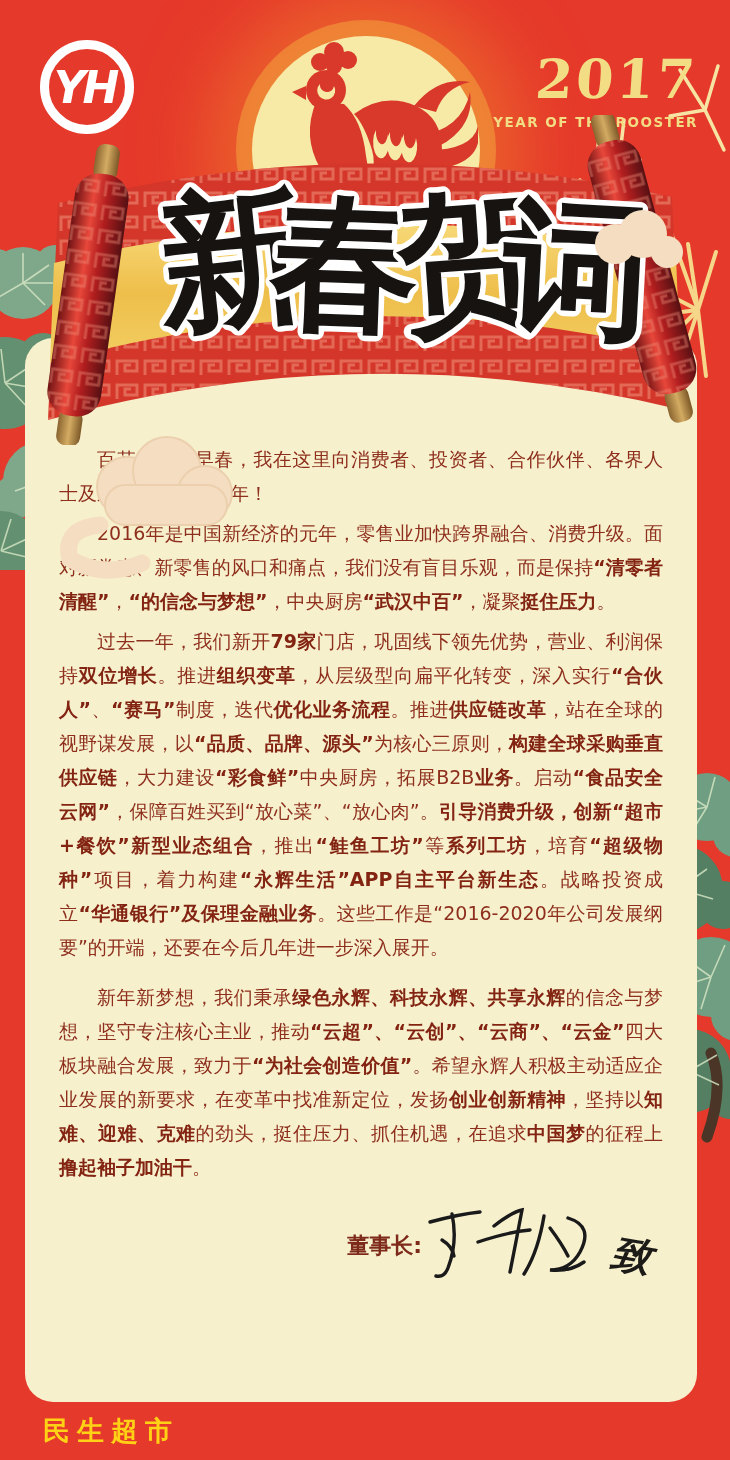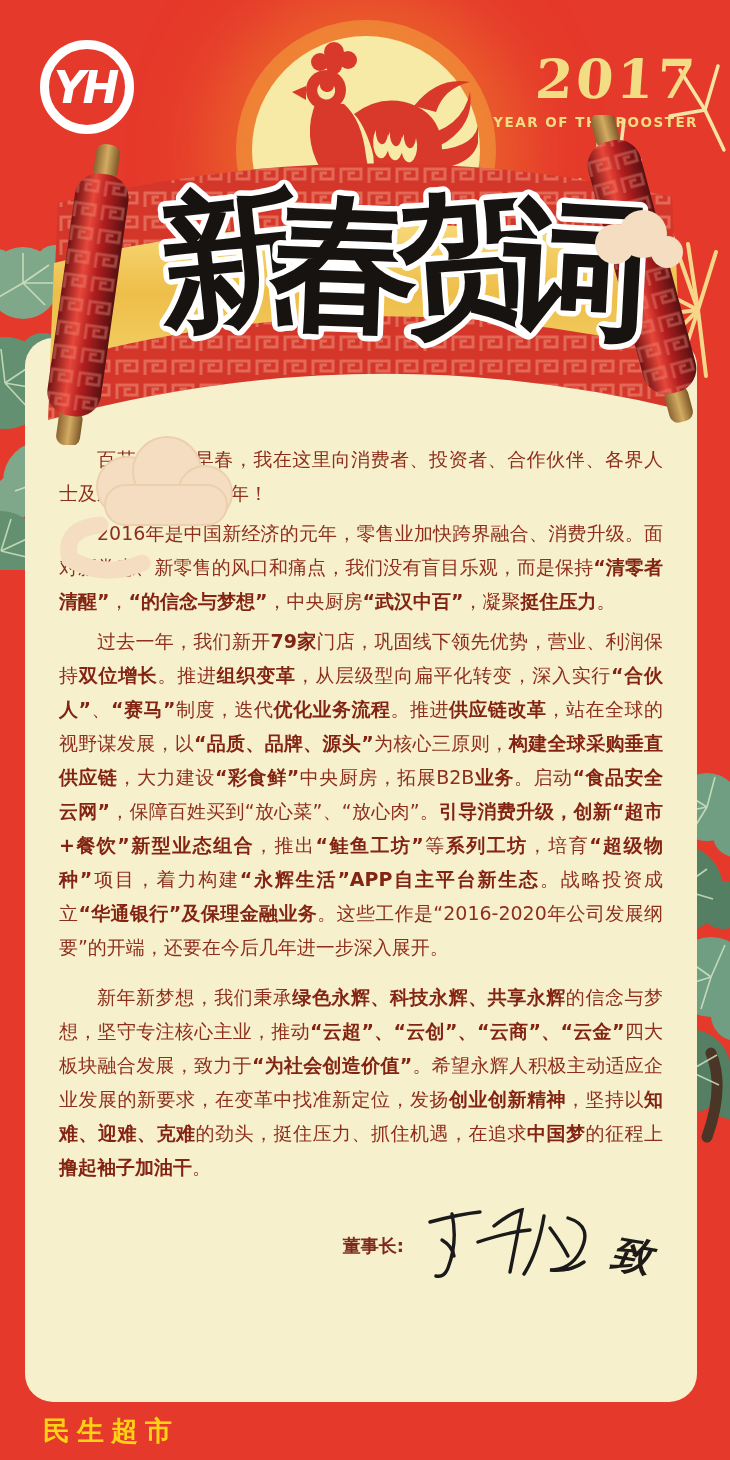--- a/index.html
+++ b/index.html
@@ -59,7 +59,7 @@
     display:flex; align-items:center; justify-content:flex-end;
     margin:14px 10px 0 0;
   }
-  .sig-label{font-size:18px; font-weight:bold; color:#7d2a1a; margin-right:18px; white-space:nowrap;}
+  .sig-label{font-size:22px; font-weight:bold; color:#7d2a1a; margin-right:0; white-space:nowrap;}
   .sig-suffix{
     font-size:40px; color:#1d1b18; font-weight:bold; font-style:italic;
     transform:rotate(10deg) translateY(10px); margin-left:6px;

